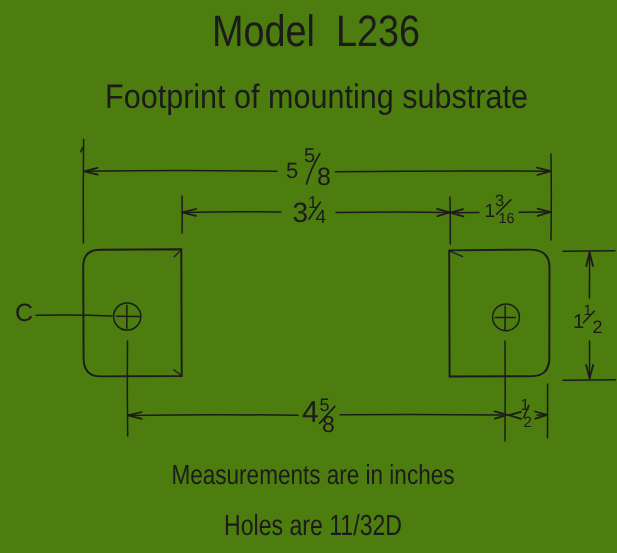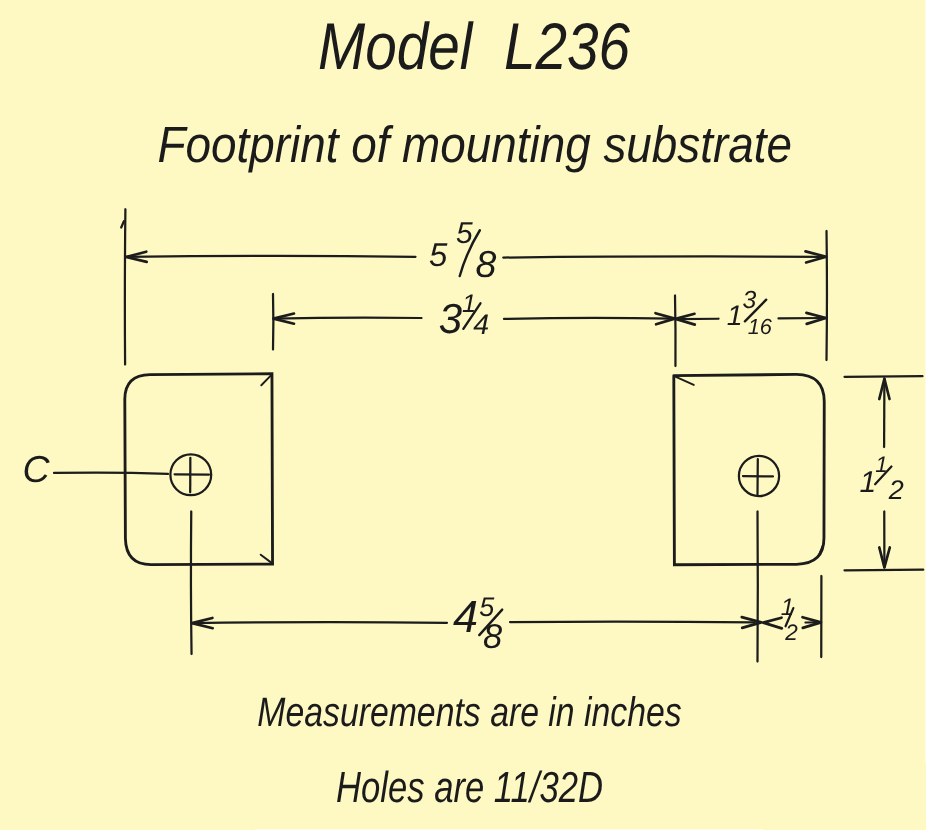--- a/index.html
+++ b/index.html
@@ -3,8 +3,8 @@
 <meta charset="utf-8">
 <style>
   html,body{margin:0;padding:0;background:#ffffff;}
-  .page{position:relative;width:617px;height:553px;background:#fef9c3;overflow:hidden;
-        font-family:"Liberation Sans", sans-serif;-webkit-font-smoothing:antialiased;text-rendering:geometricPrecision;font-style:italic;}
+  .page{position:relative;width:617px;height:553px;background:#4d7c0f;overflow:hidden;
+        font-family:"Liberation Sans", sans-serif;-webkit-font-smoothing:antialiased;text-rendering:geometricPrecision;}
   svg{position:absolute;left:0;top:0;}
   text{fill:#1b1b1b;}
 </style>

